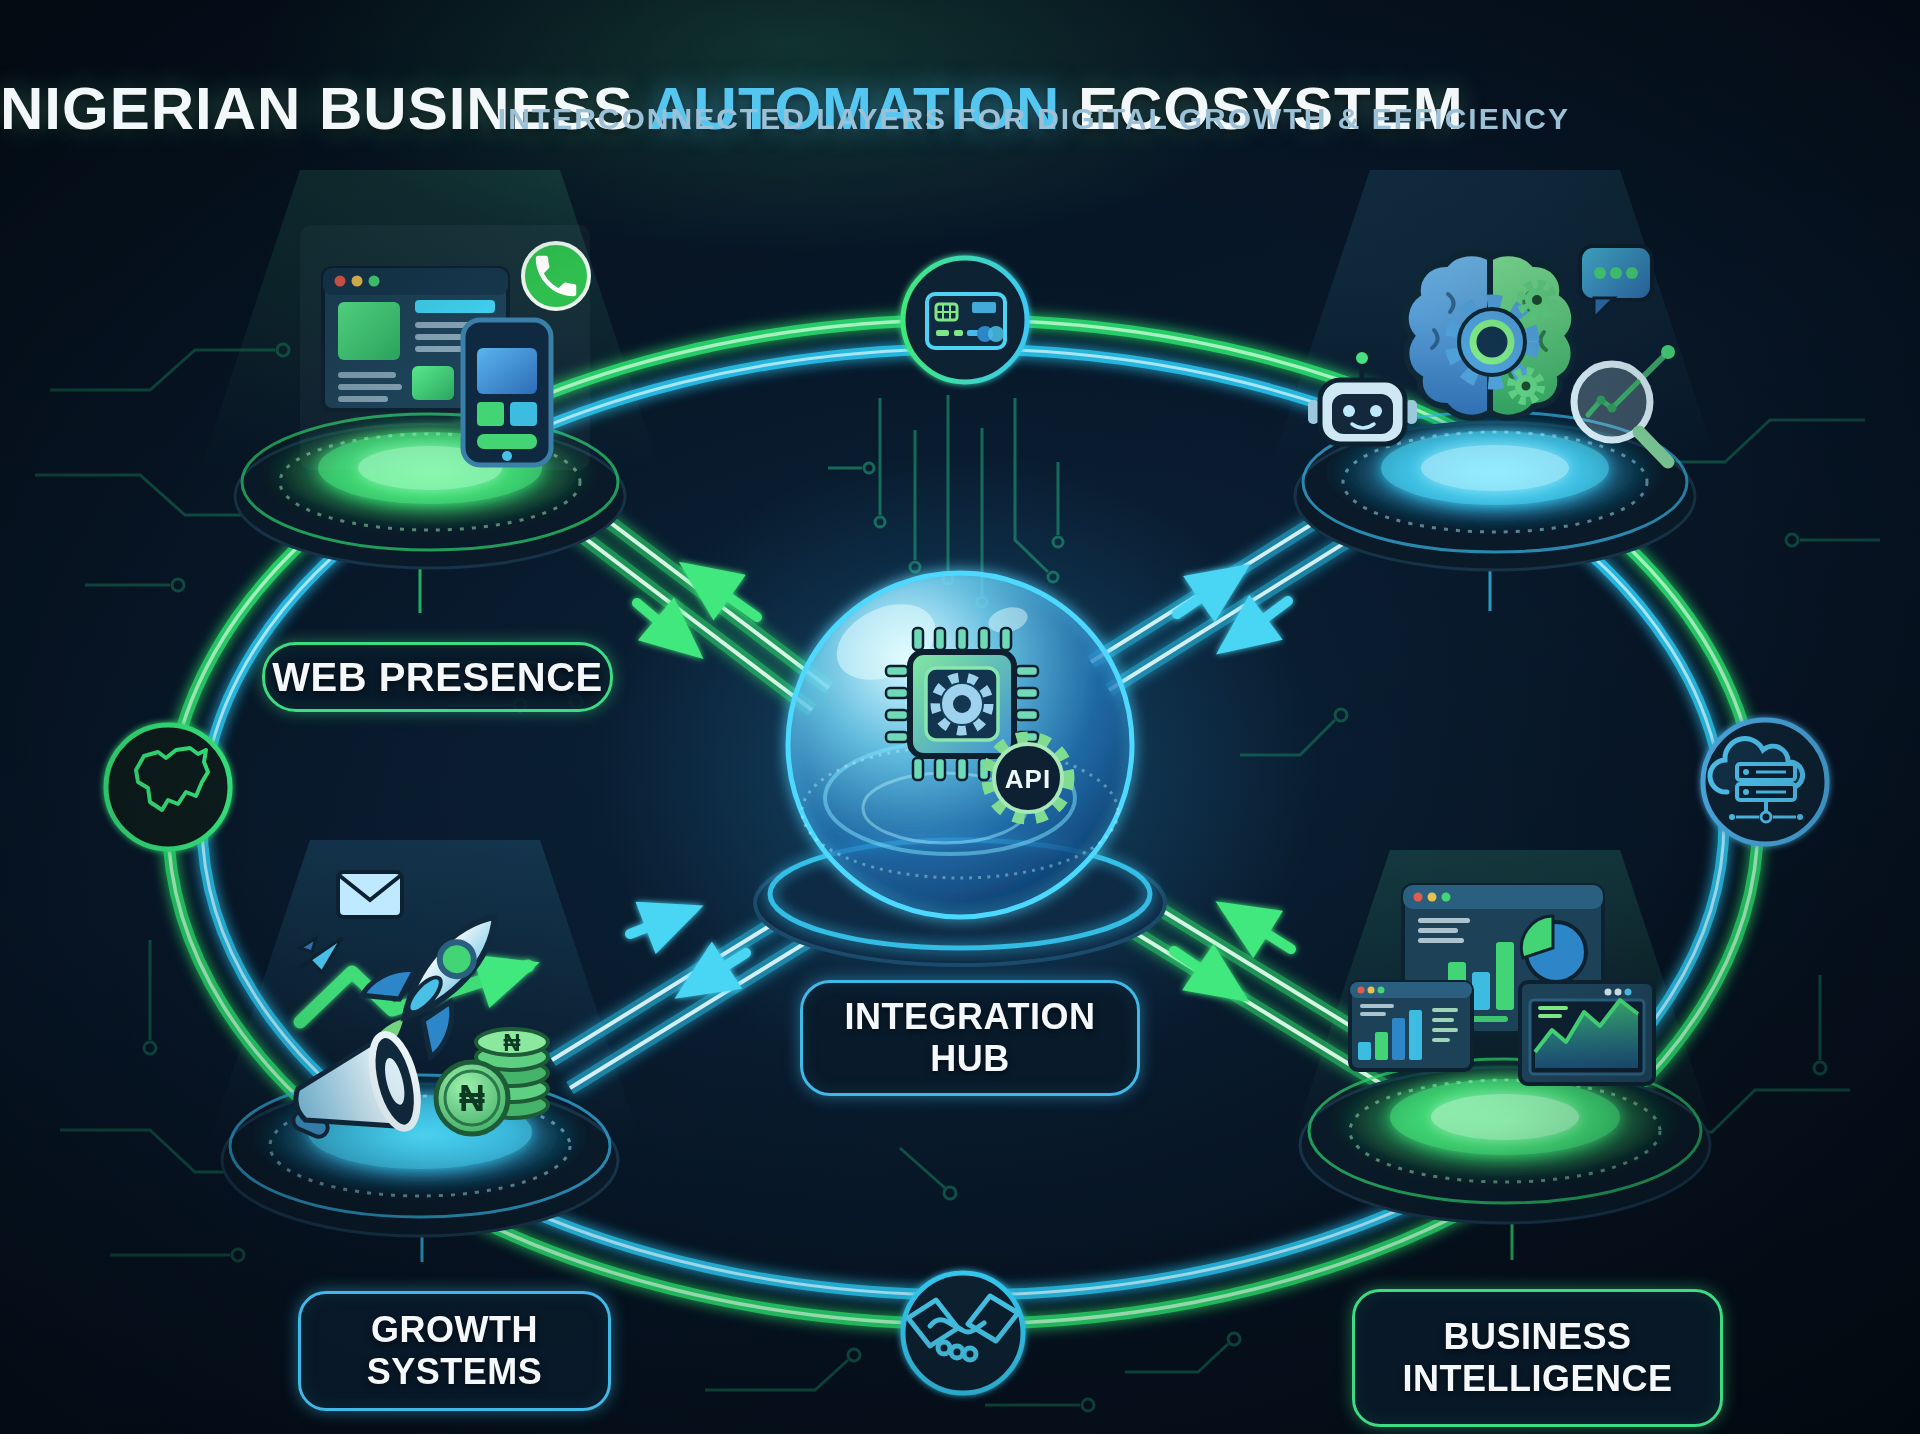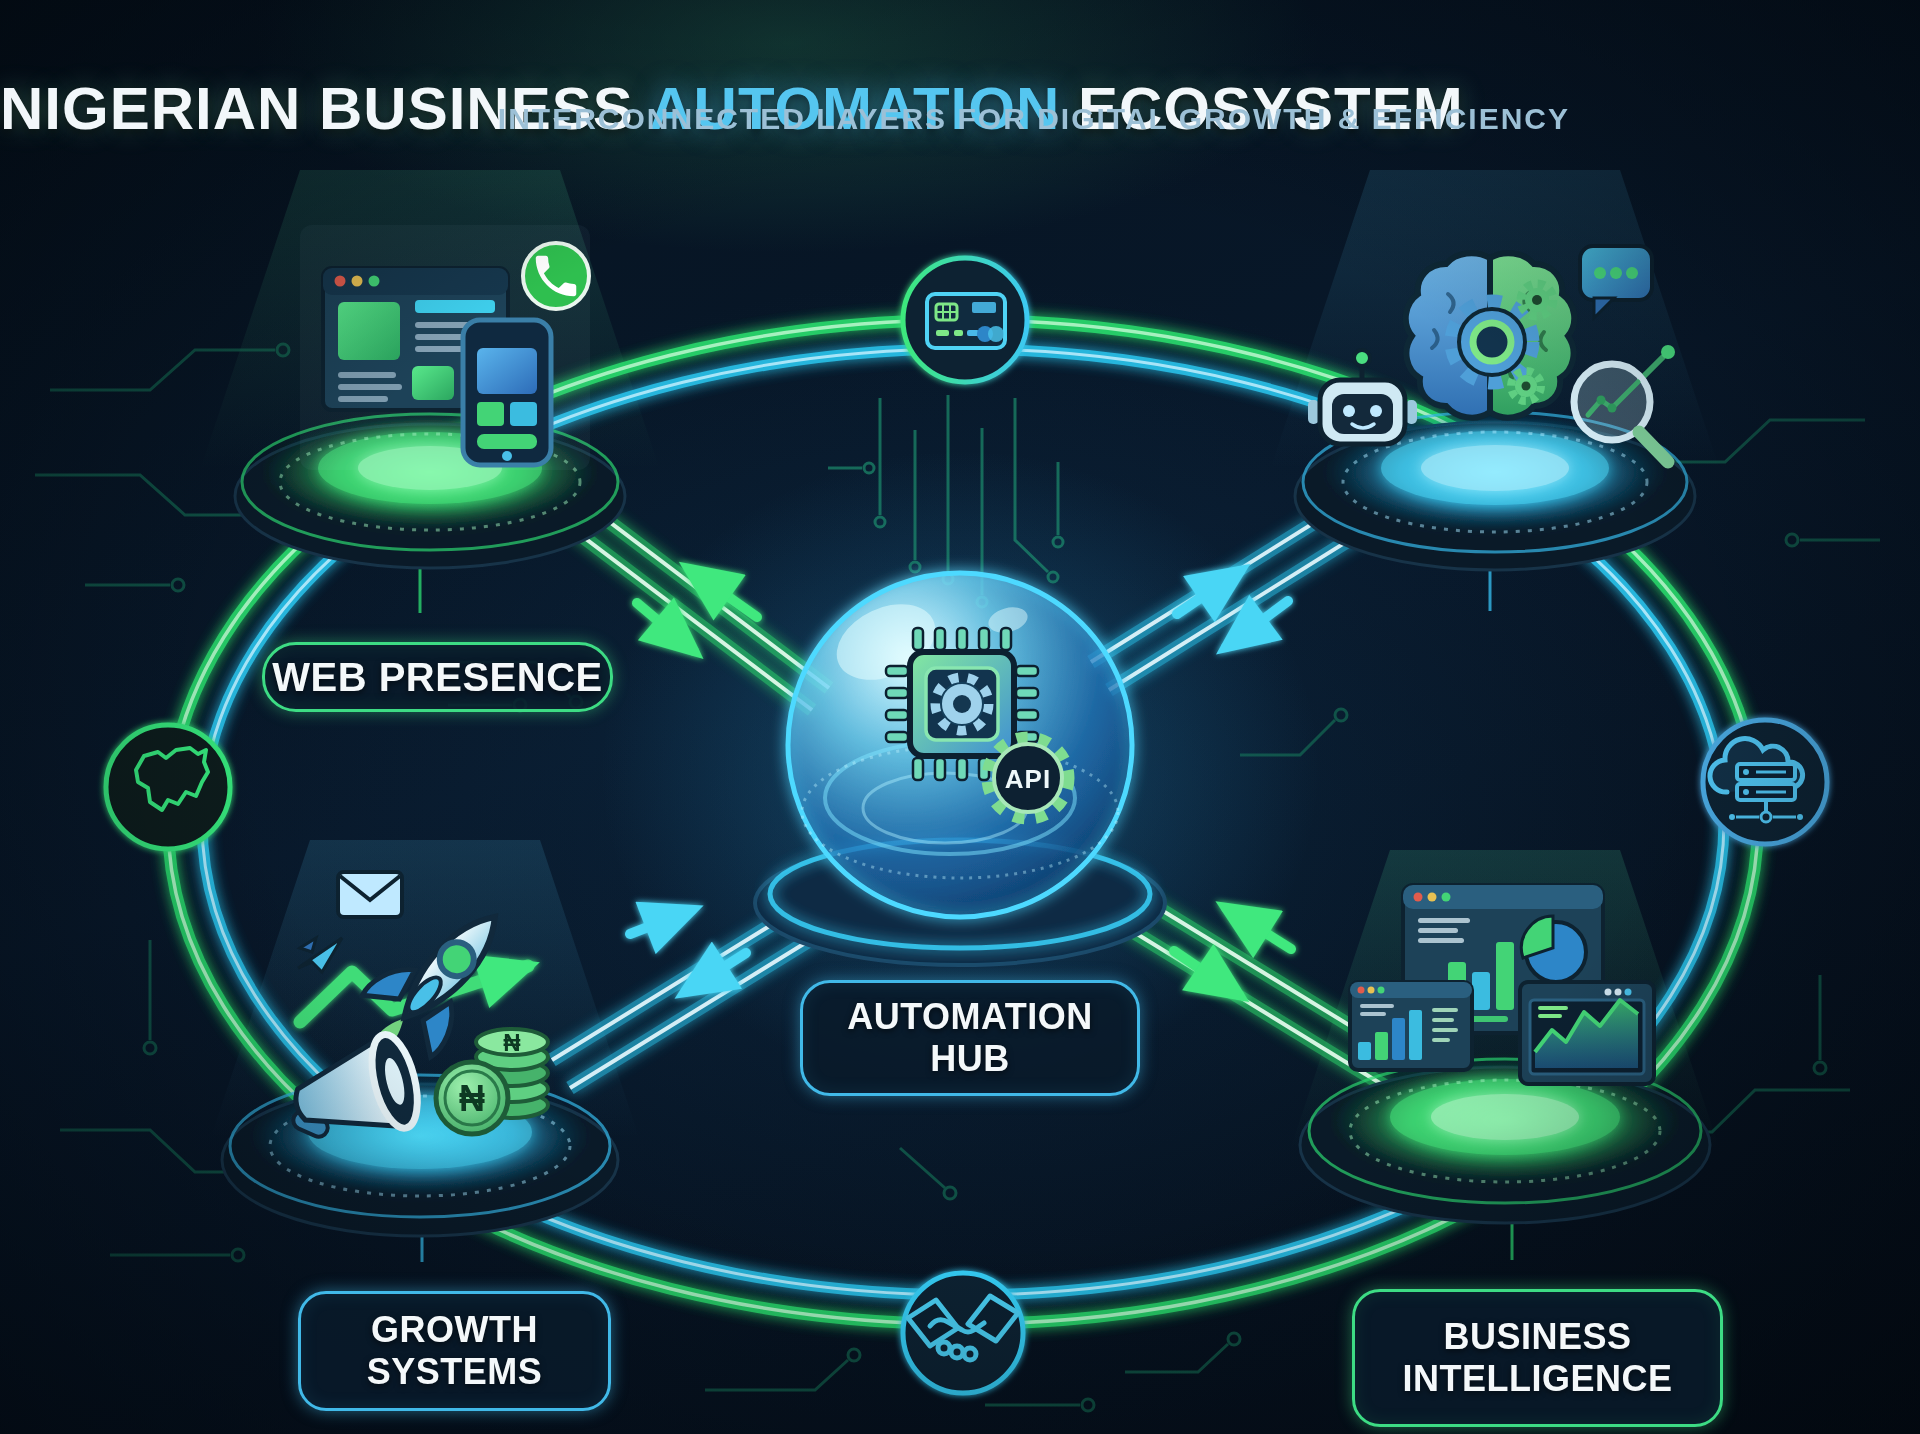--- a/index.html
+++ b/index.html
@@ -552,7 +552,7 @@
 <div class="subtitle">INTERCONNECTED LAYERS FOR DIGITAL GROWTH &amp; EFFICIENCY</div>
 
 <div class="label green lab-web">WEB PRESENCE</div>
-<div class="label blue lab-hub">AUTOMATION HUB</div>
+<div class="label blue lab-hub">INTEGRATION HUB</div>
 <div class="label blue lab-growth">GROWTH SYSTEMS</div>
 <div class="label green lab-bi">BUSINESS INTELLIGENCE</div>
 

